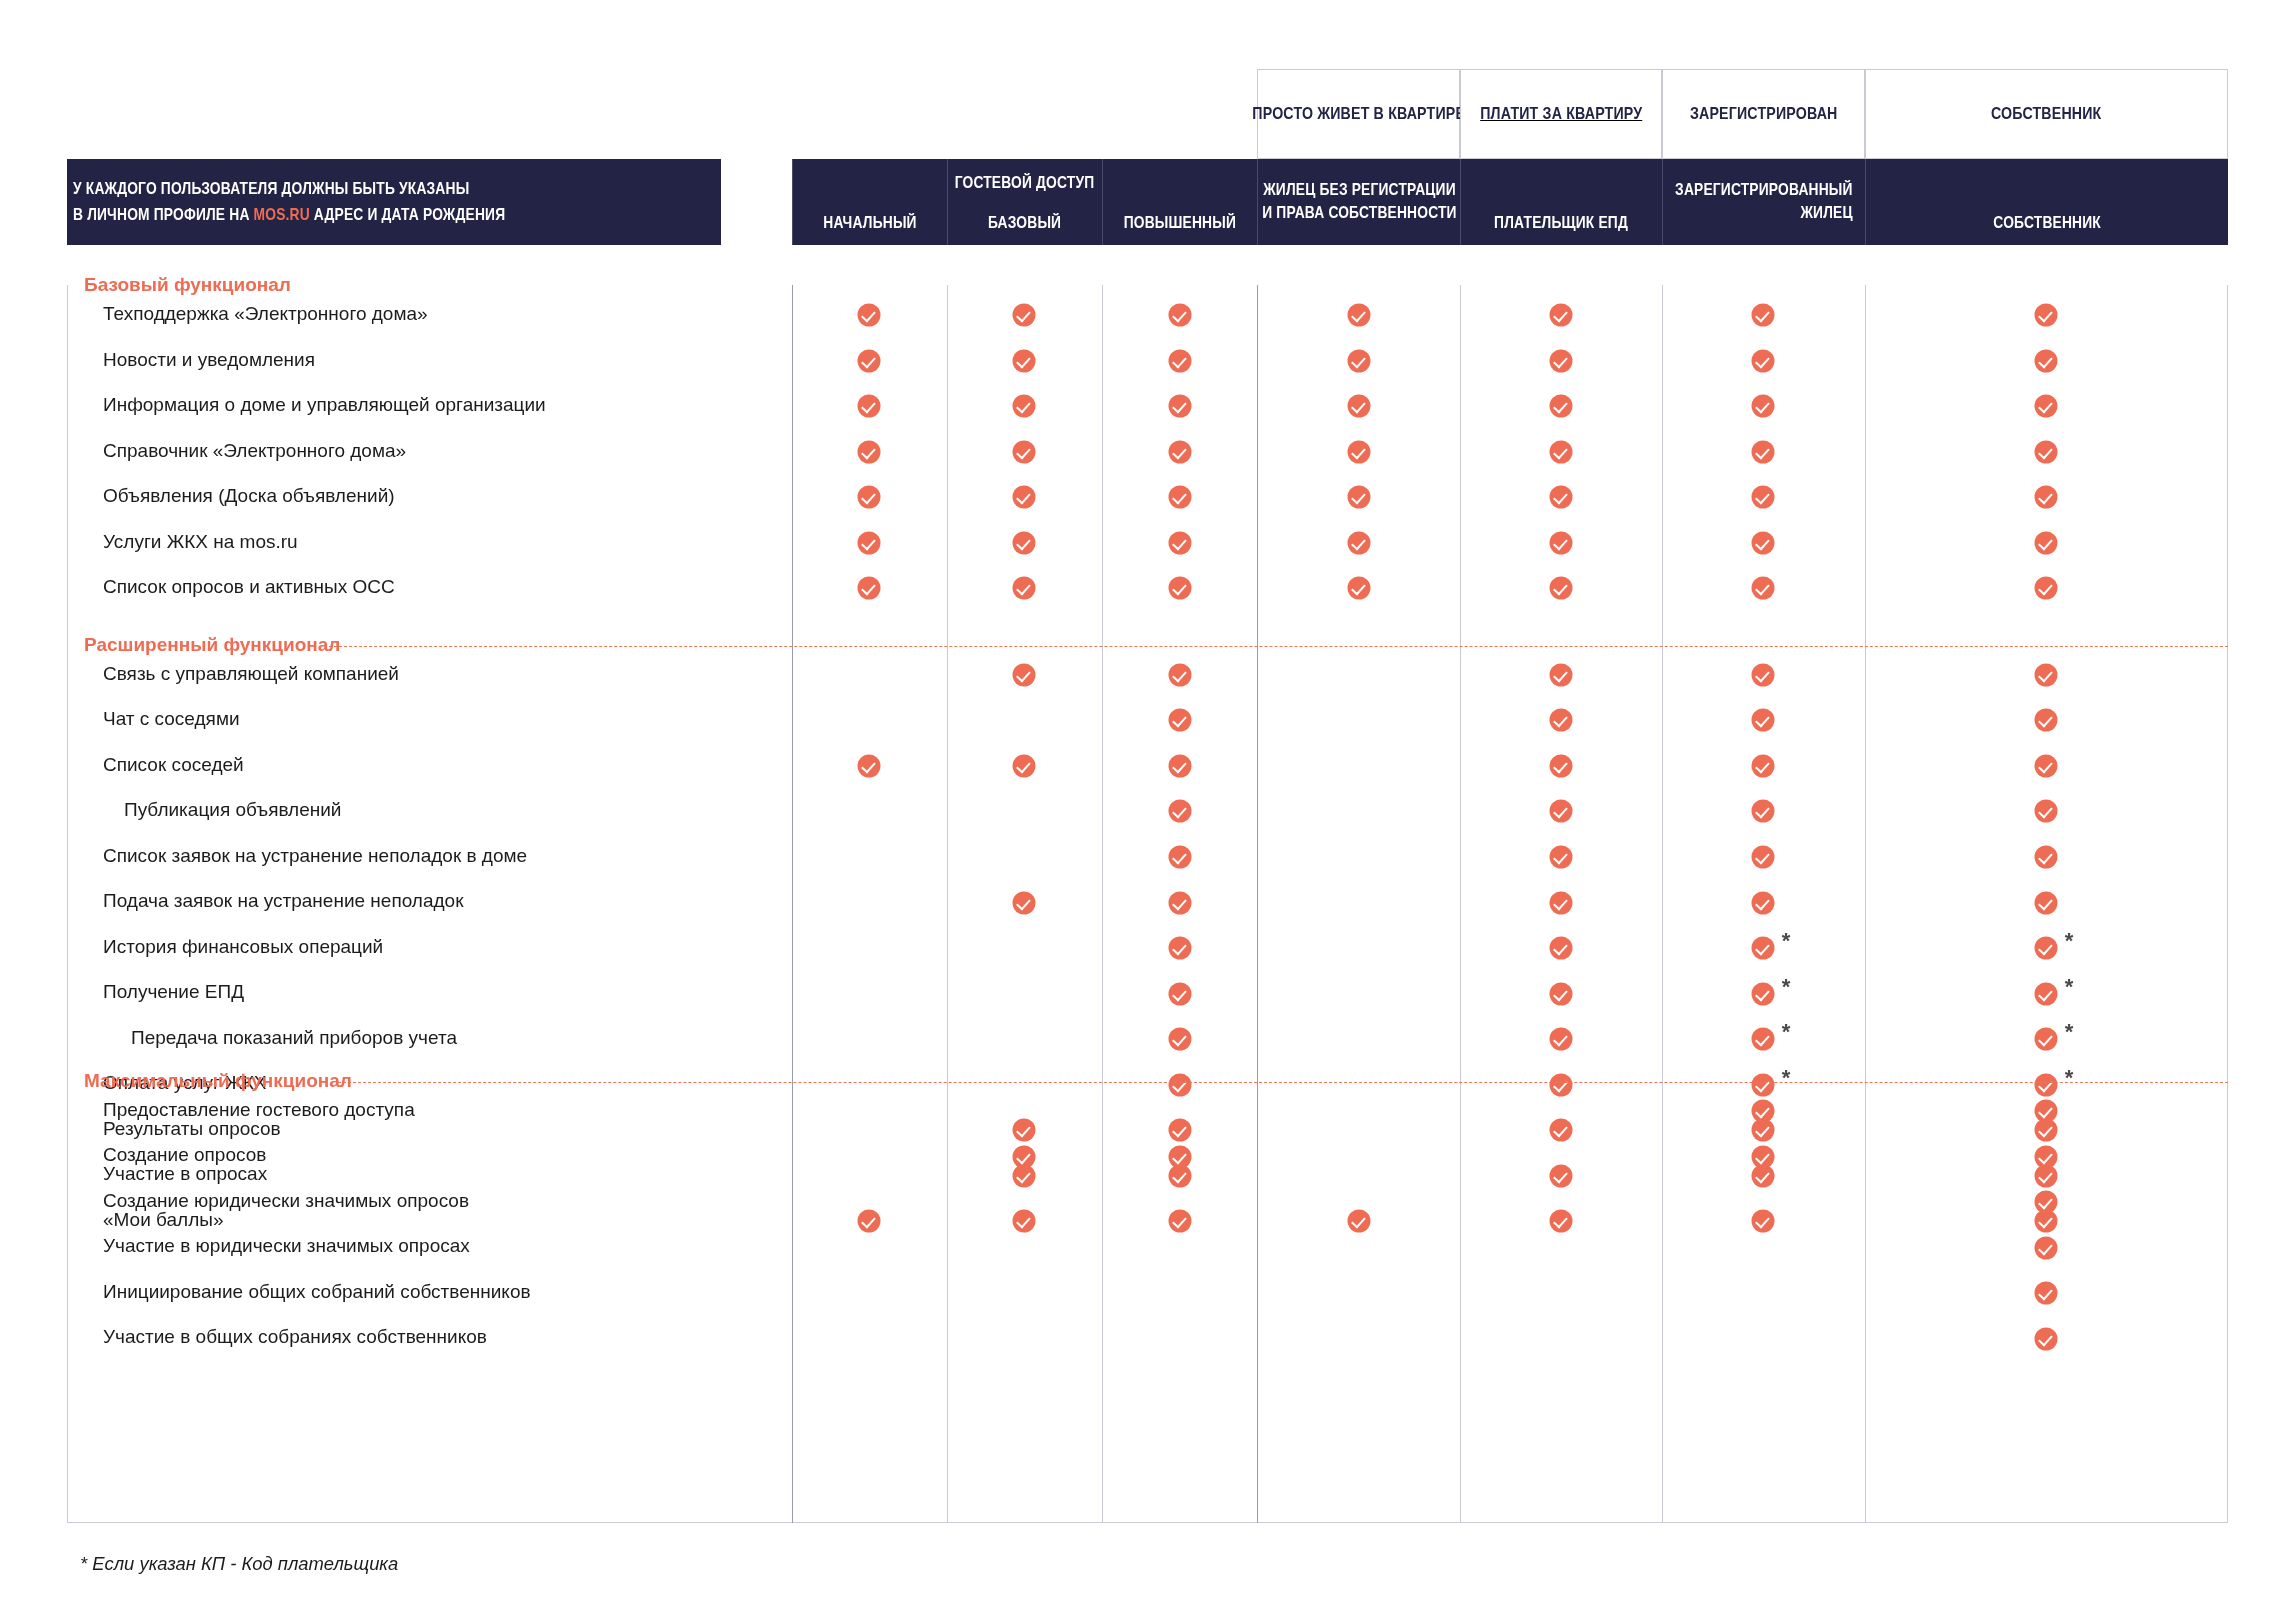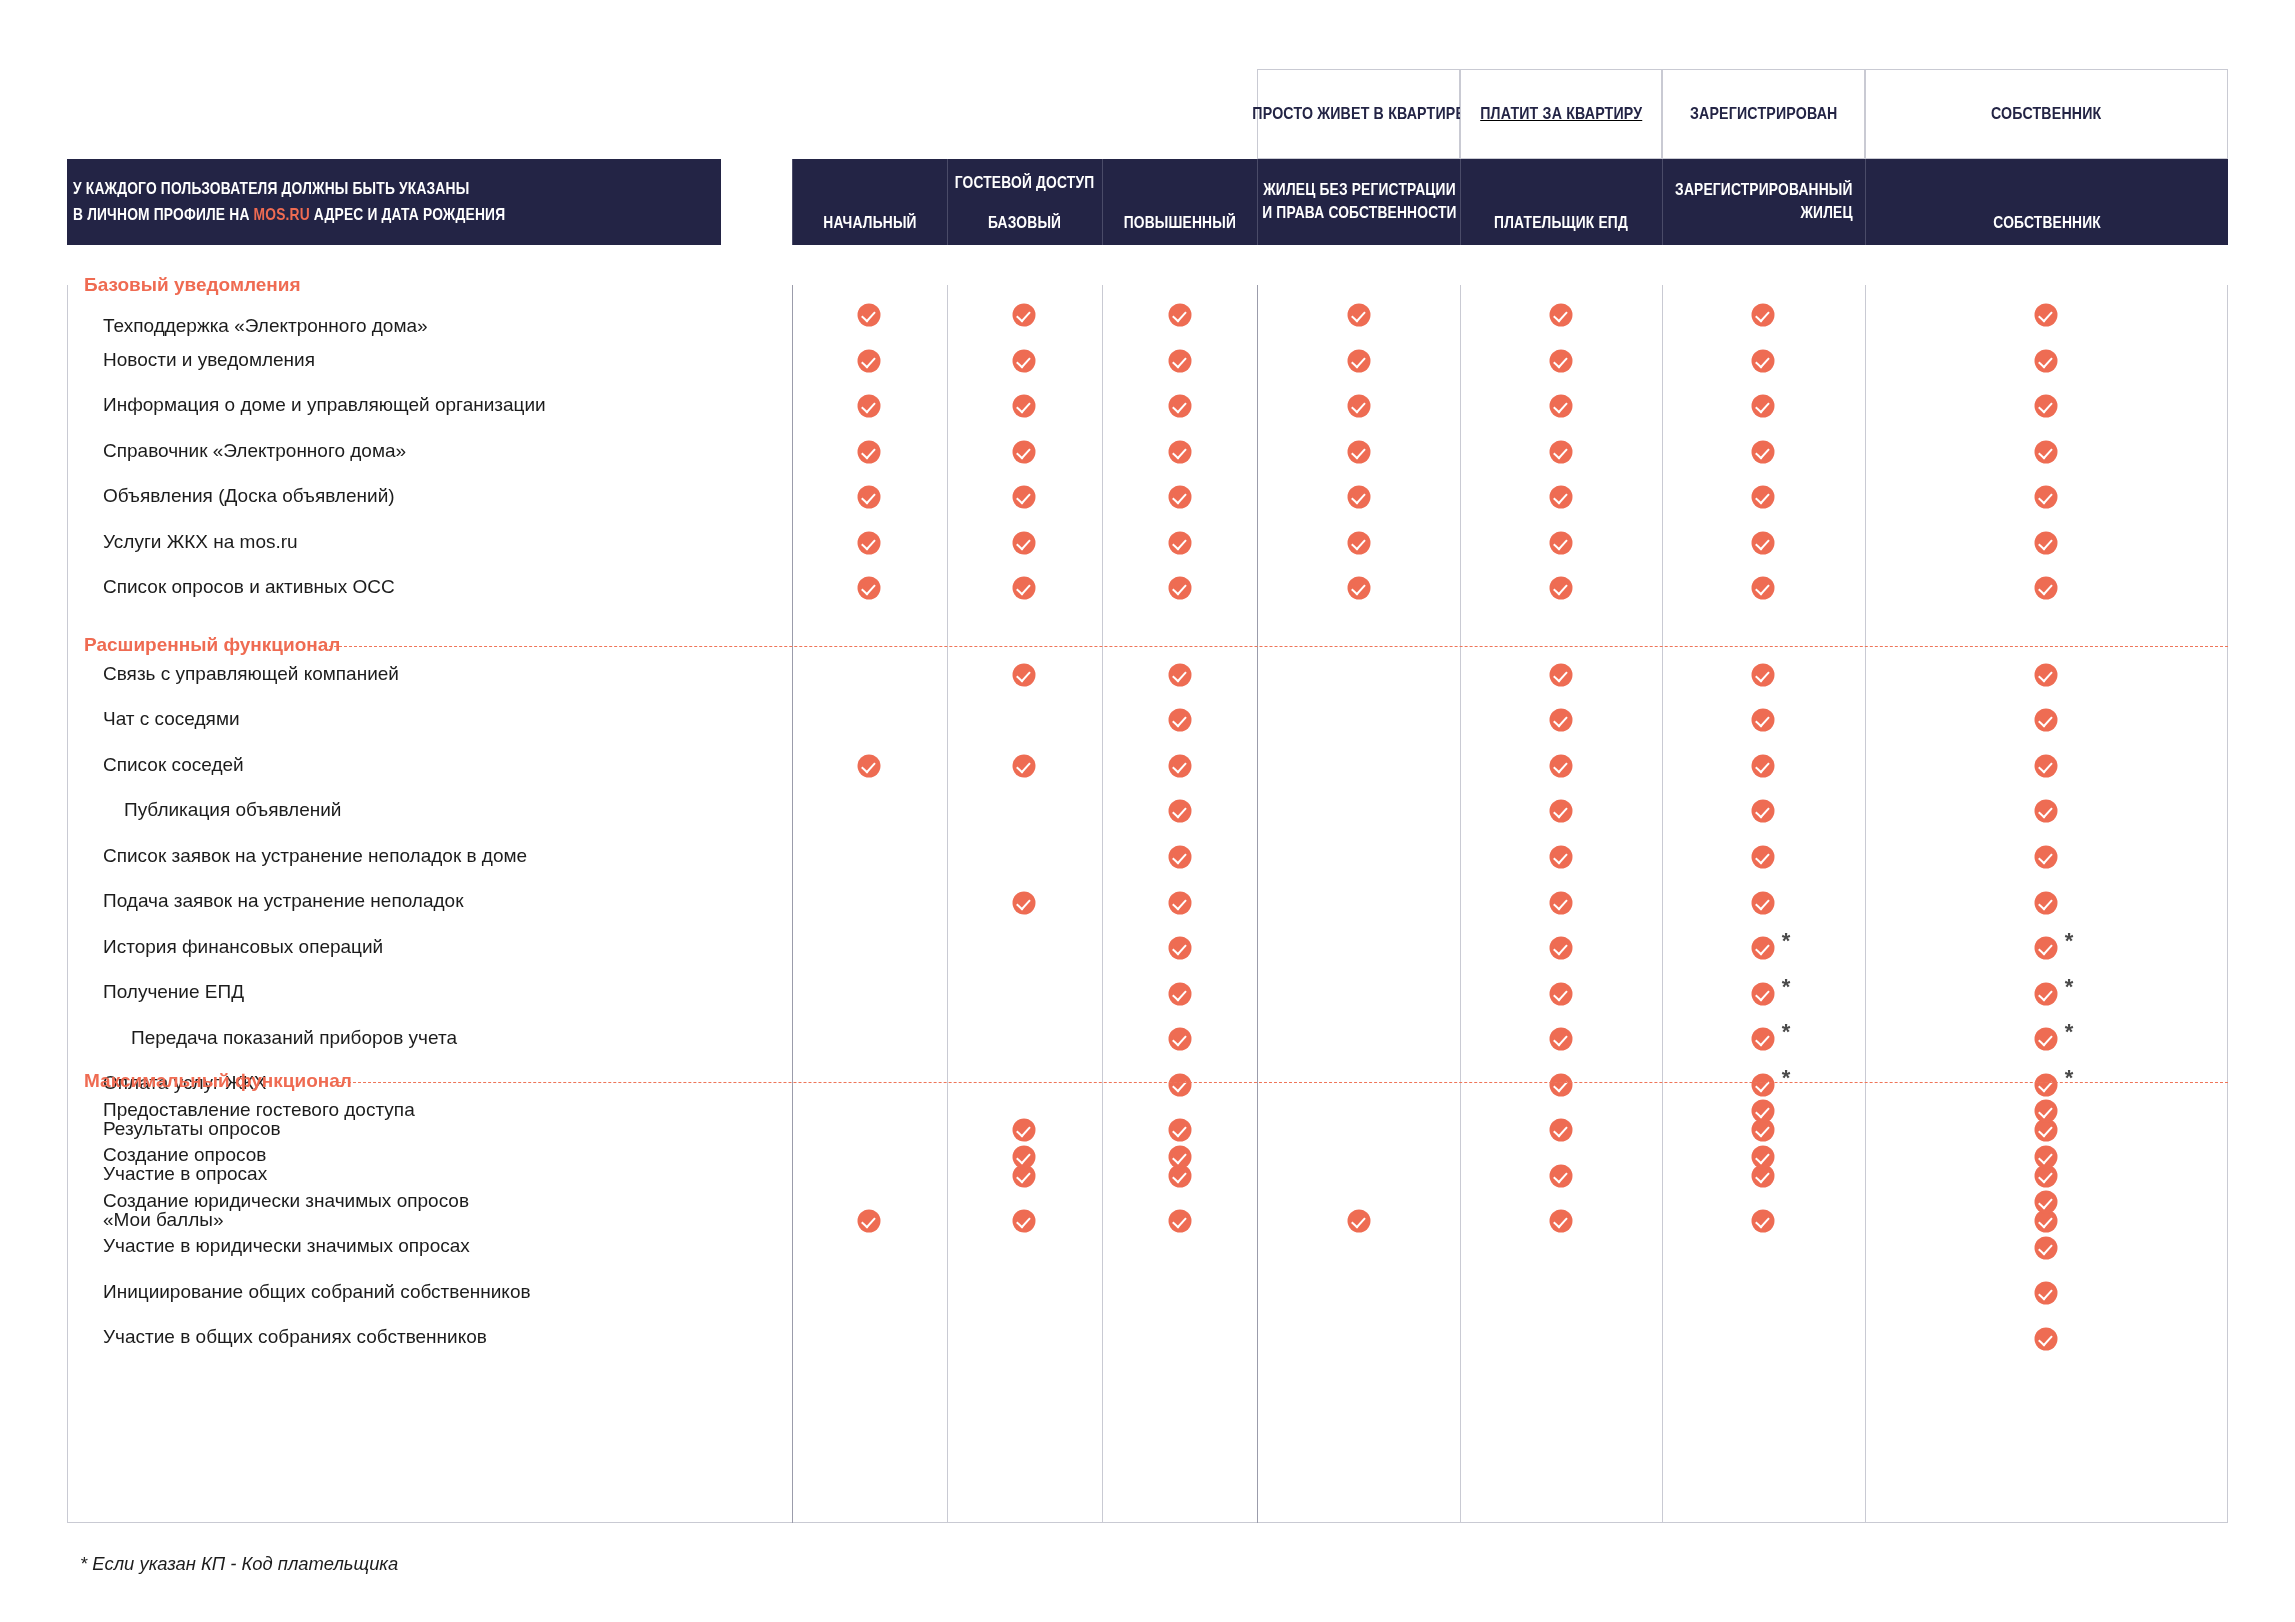--- a/index.html
+++ b/index.html
@@ -293,7 +293,7 @@
     </div>
 
   <div id="body">
-      <div class="section-head" style="top: 274px;">Базовый уведомления</div>
+      <div class="section-head" style="top: 274px;">Базовый функционал</div>
       <div class="row-label" style="top: 303px; margin-top: 12px;">Техподдержка «Электронного дома»</div>
       <div class="chk" style="left: 869px; top: 315px;"></div>
       <div class="chk" style="left: 1024px; top: 315px;"></div>

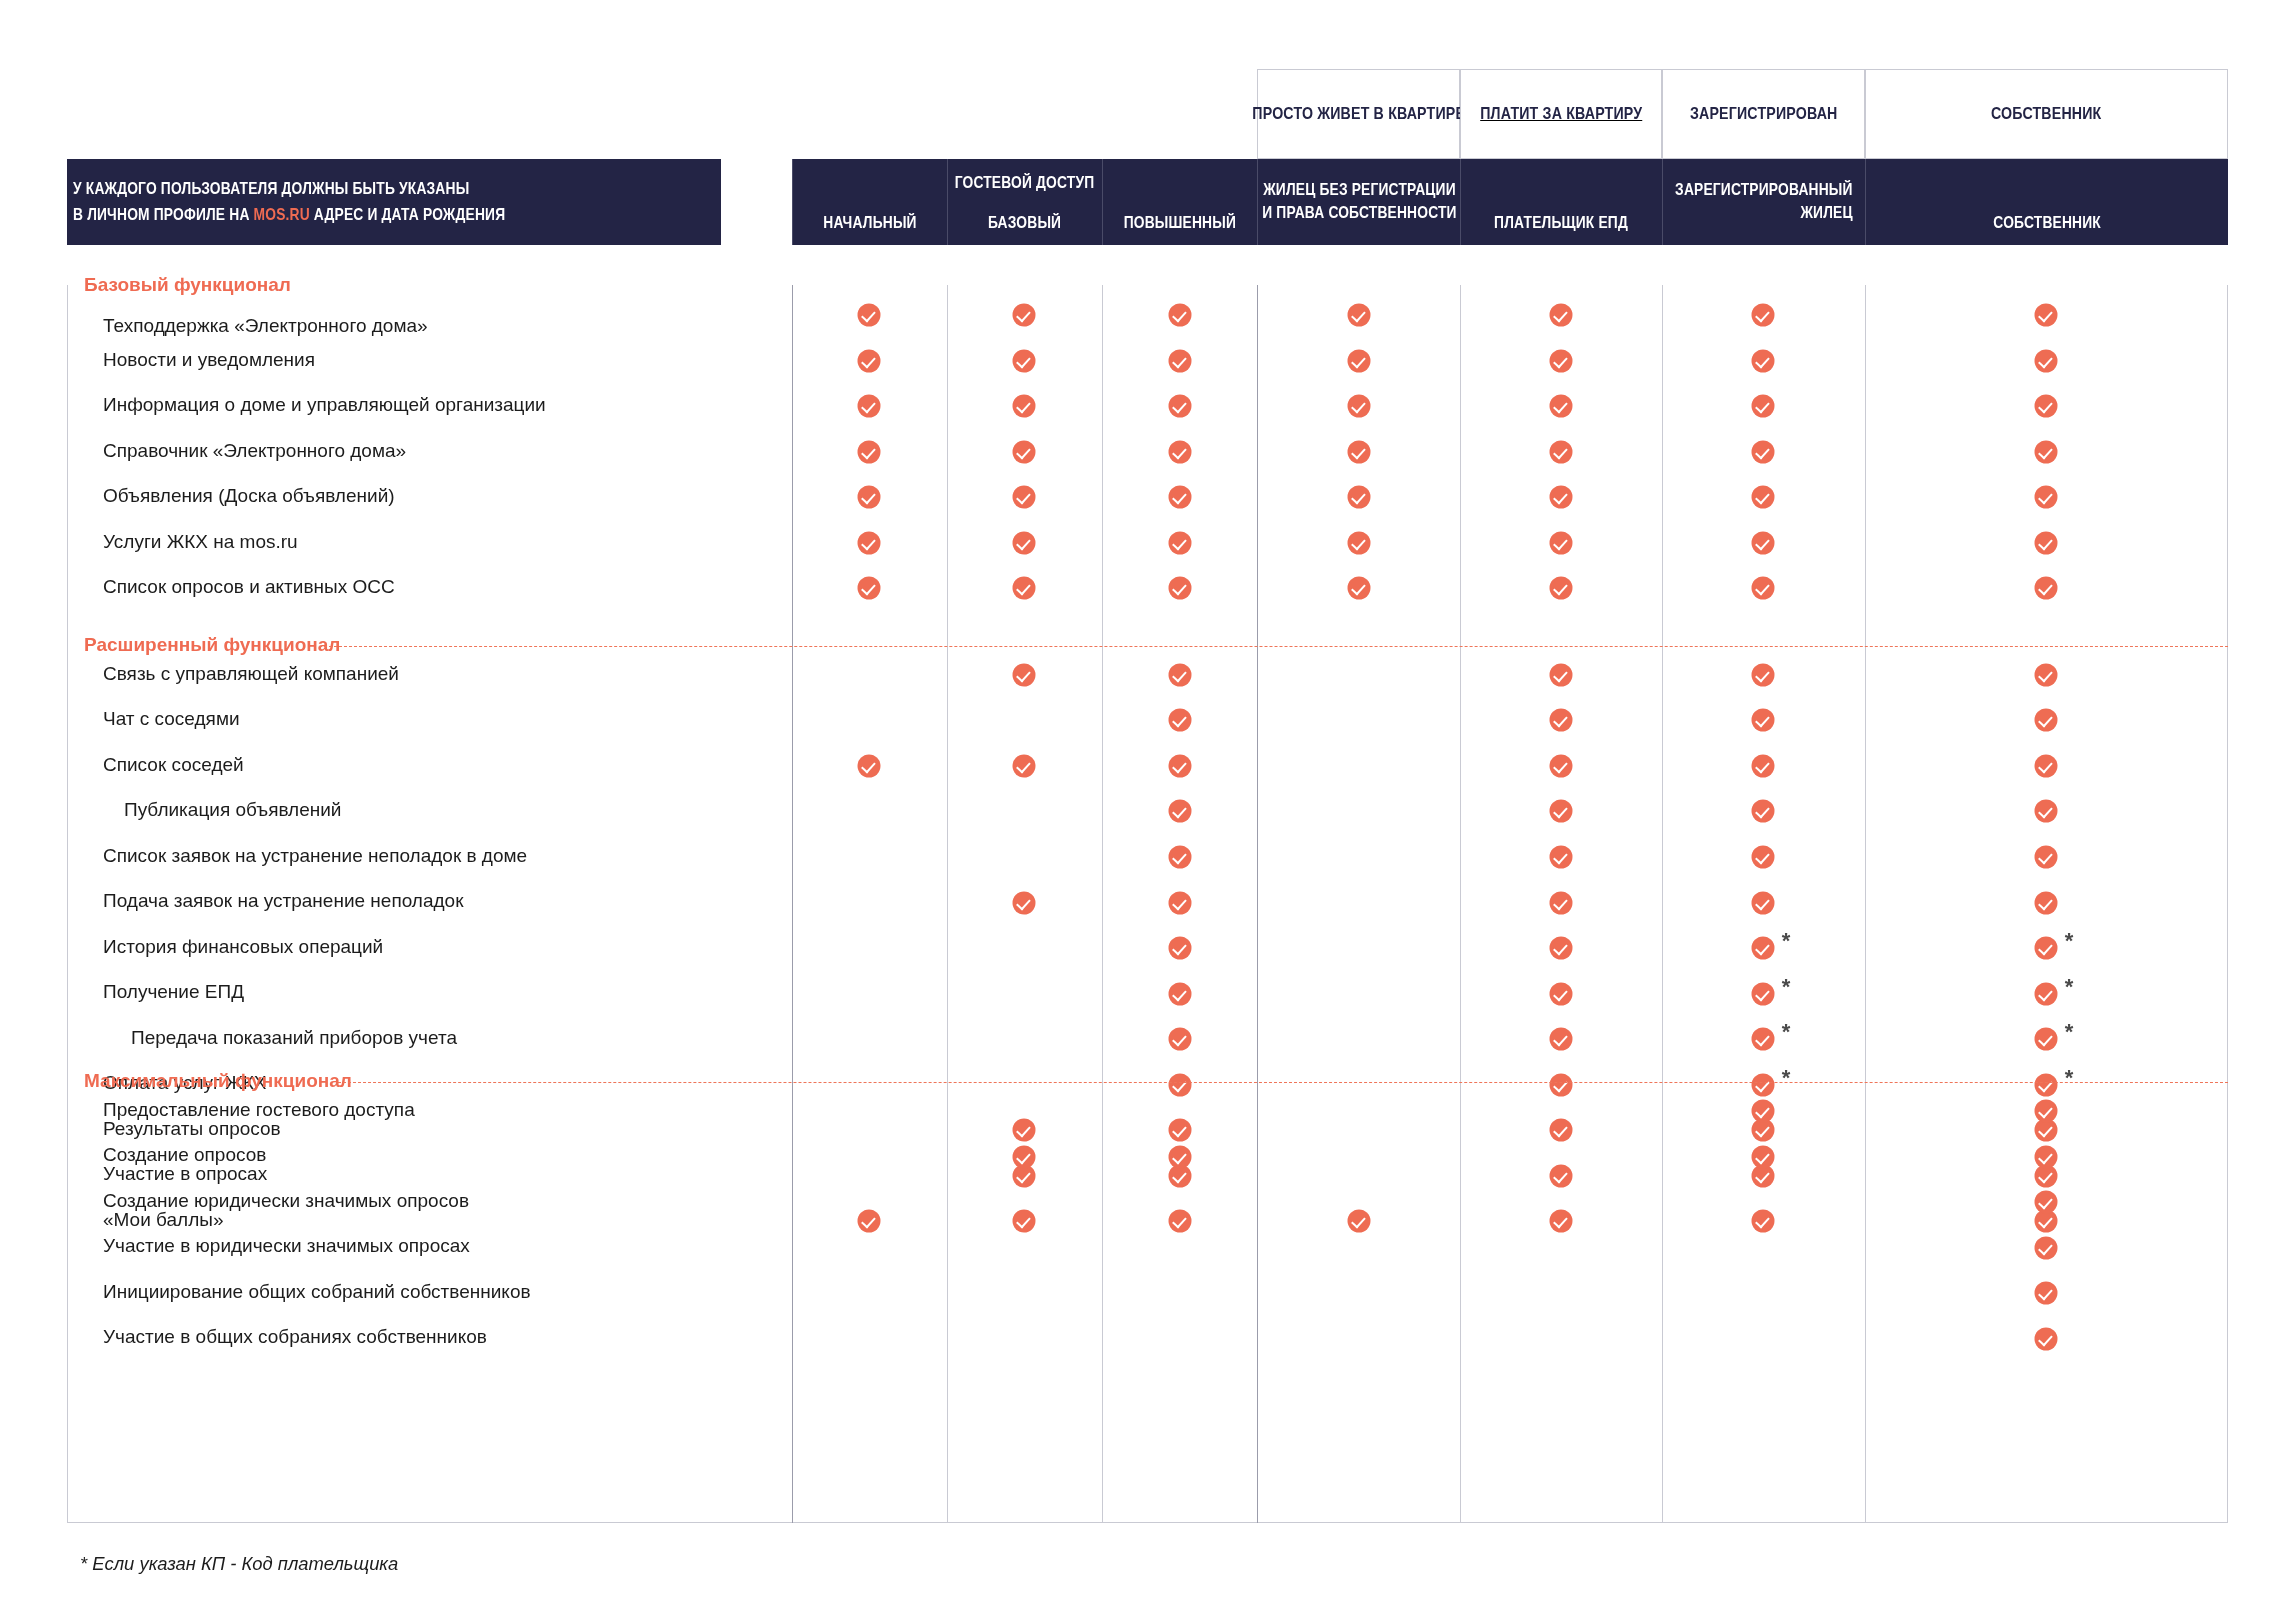--- a/index.html
+++ b/index.html
@@ -294,7 +294,7 @@
 
   <div id="body">
       <div class="section-head" style="top: 274px;">Базовый функционал</div>
-      <div class="row-label" style="top: 303px; margin-top: 12px;">Техподдержка «Электронного дома»</div>
+      <div class="row-label" style="top: 303px;">Техподдержка «Электронного дома»</div>
       <div class="chk" style="left: 869px; top: 315px;"></div>
       <div class="chk" style="left: 1024px; top: 315px;"></div>
       <div class="chk" style="left: 1180px; top: 315px;"></div>

